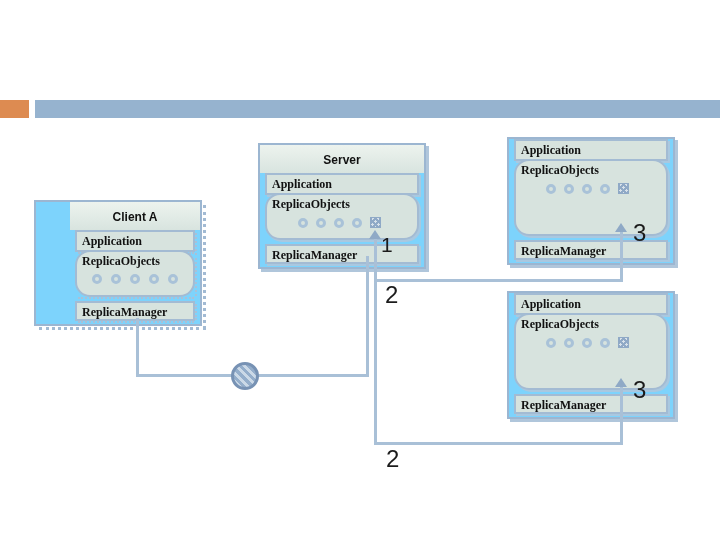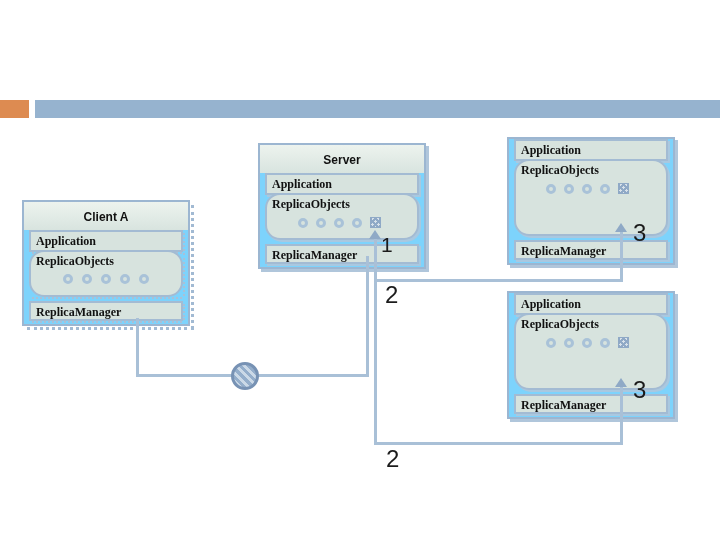--- a/index.html
+++ b/index.html
@@ -28,7 +28,7 @@
   .row-label{font-weight:bold;font-size:12px;color:#111;padding:2px 0 0 5px;white-space:nowrap;}
 
   .server{left:258px;top:143px;height:126px;}
-  .client-a{left:22px;top:200px;height:126px;}
+  .client-a{left:34px;top:200px;height:126px;padding-left:34px;}
   .client-b{left:507px;top:137px;height:128px;}
   .client-c{left:507px;top:291px;height:128px;}
 

